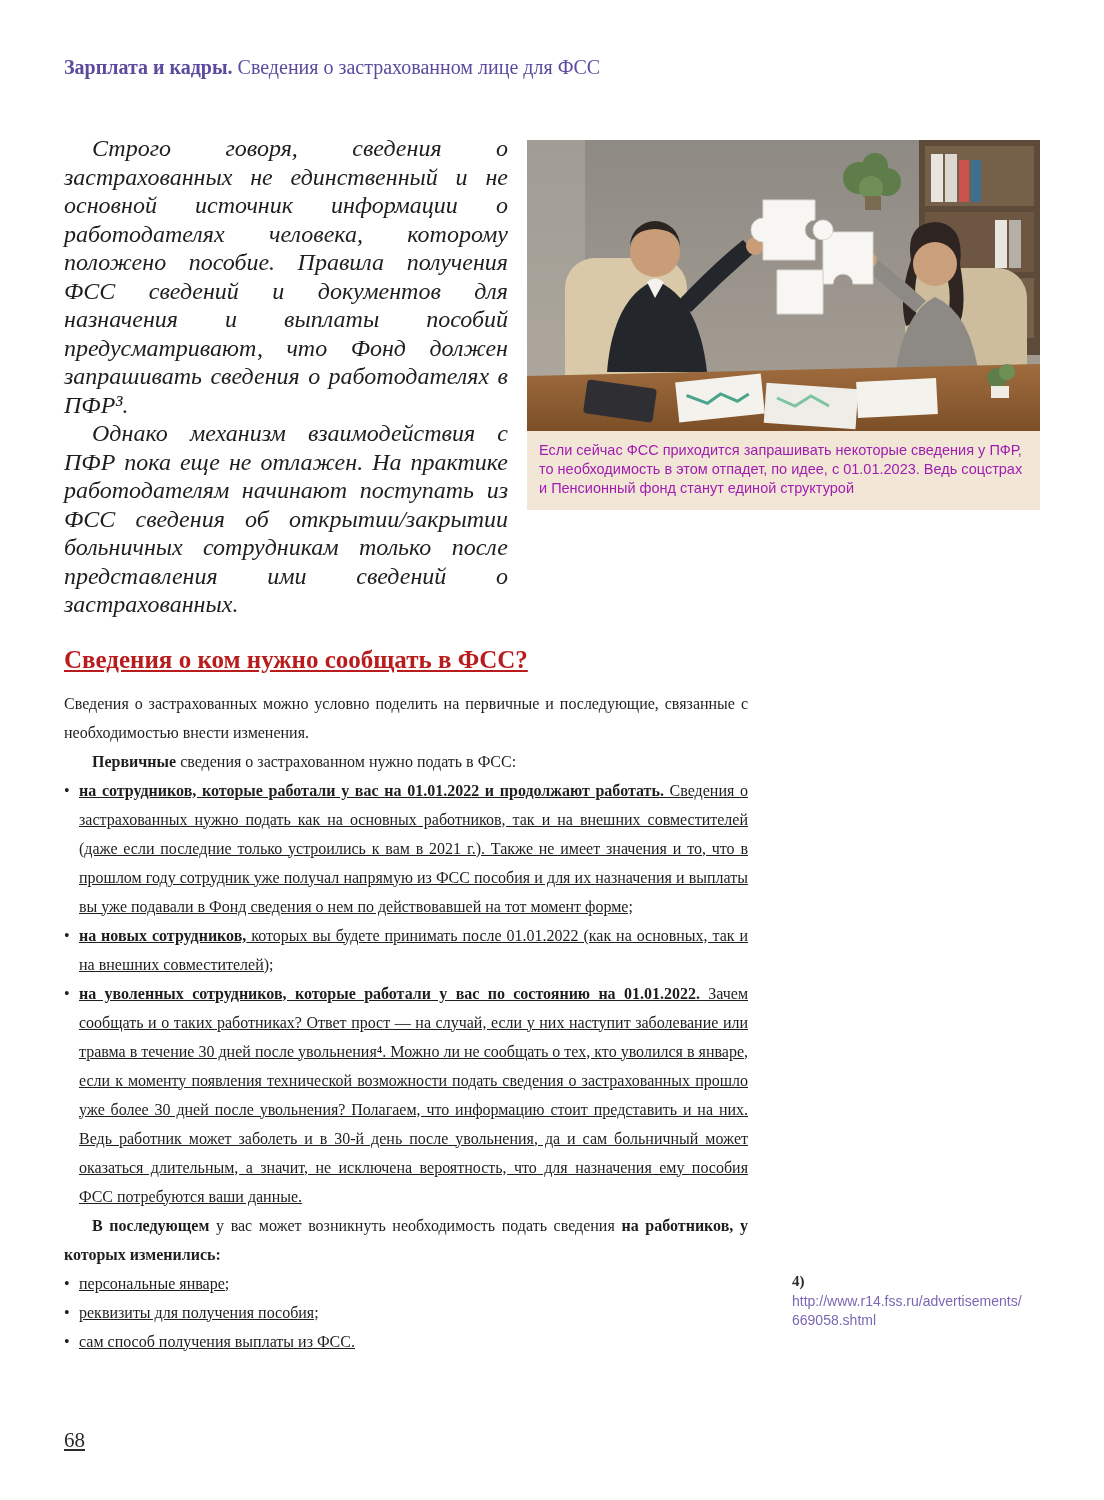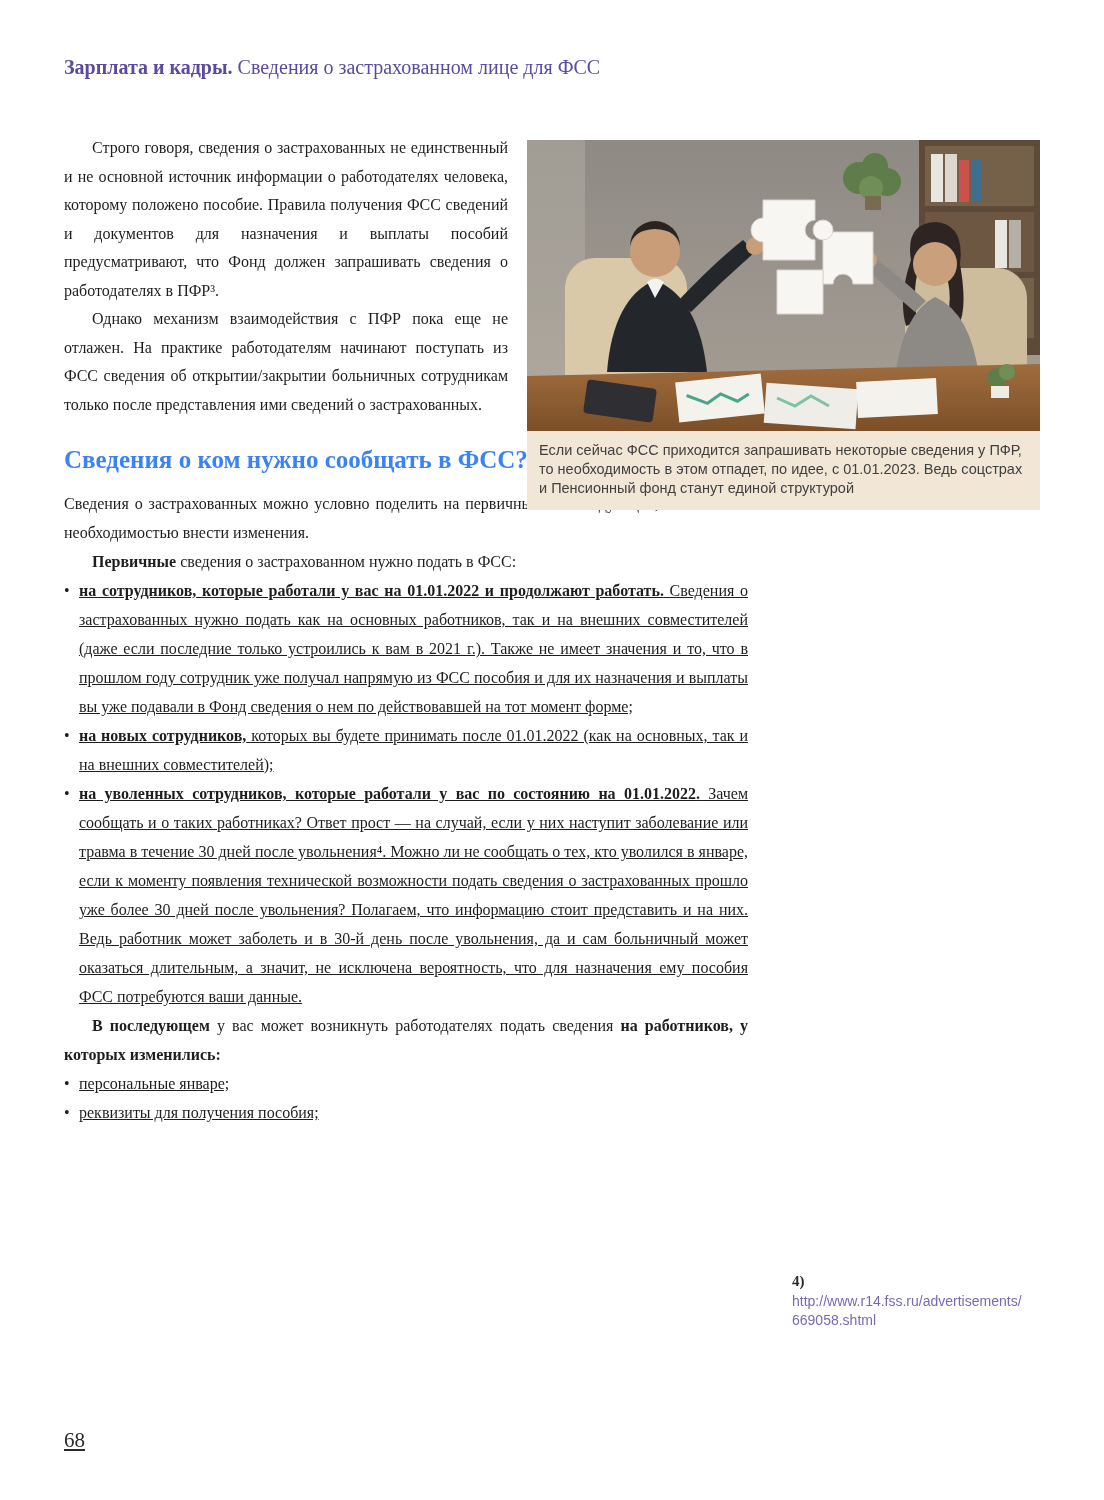--- a/index.html
+++ b/index.html
@@ -26,9 +26,10 @@
   }
   .intro {
     width:444px;
-    font-size:16px; line-height:28.5px;
+    font-size:24px; line-height:28.5px;
     text-align:justify;
     hyphens:auto;
+    font-style:italic;
   }
   .para { text-align:justify; }
   .indent { text-indent:28px; }

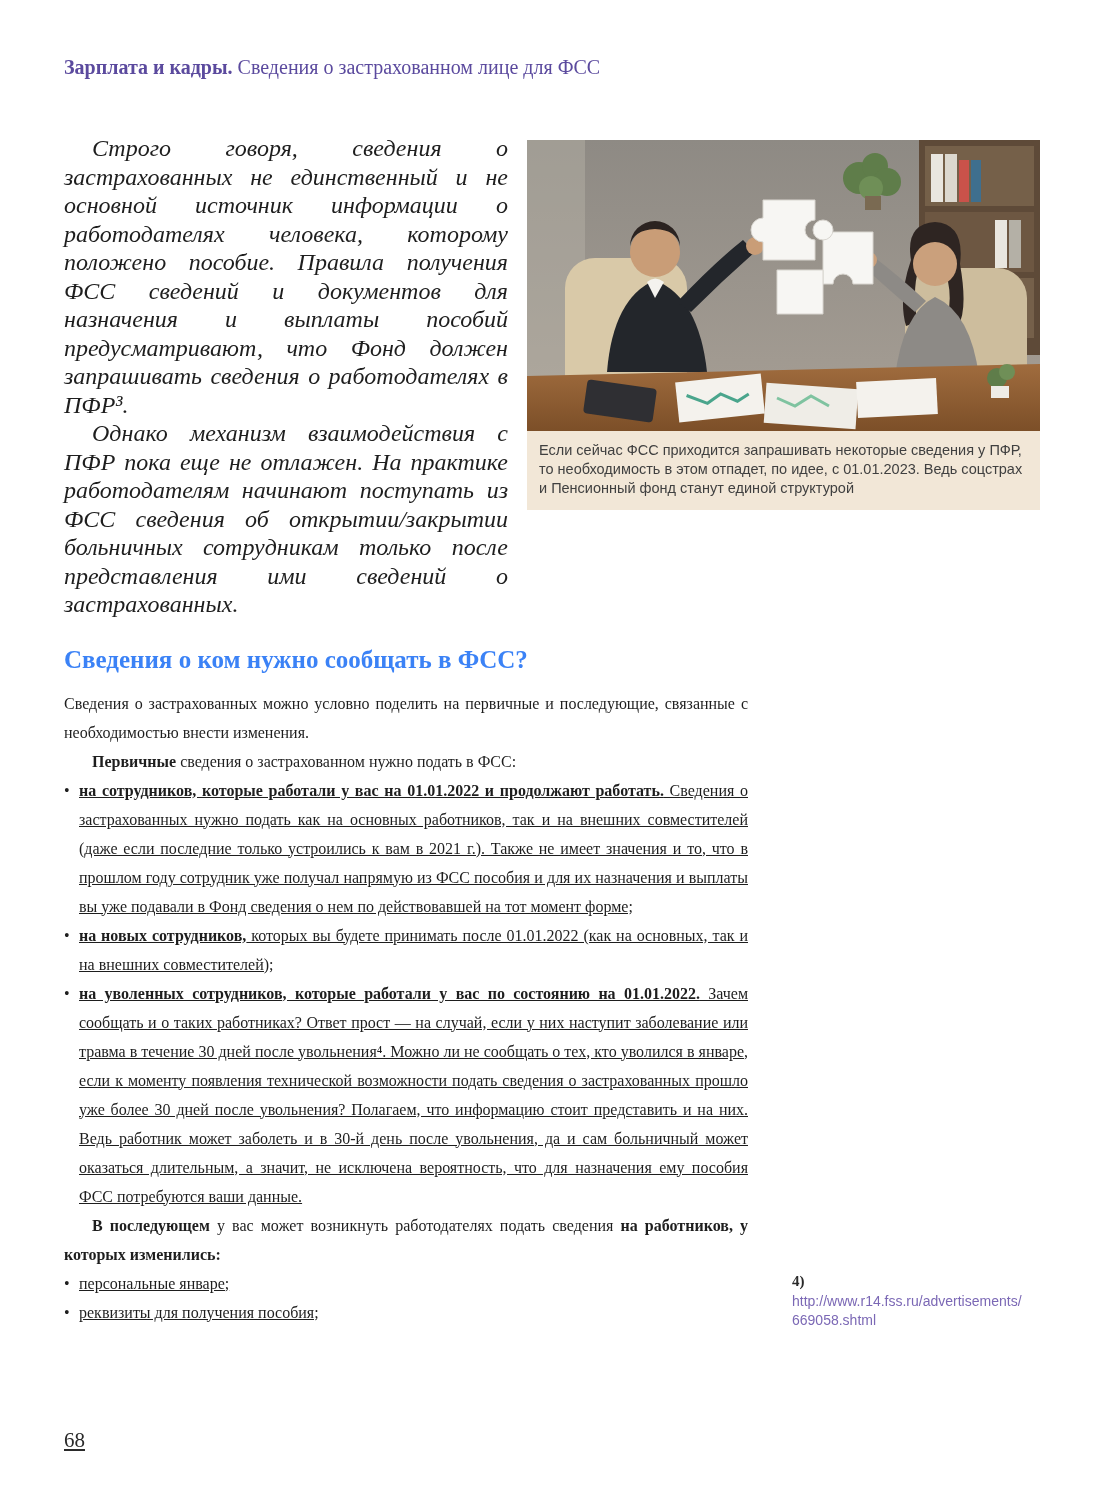--- a/index.html
+++ b/index.html
@@ -67,7 +67,7 @@
     padding:10px 12px 12px 12px;
     font-family:"Liberation Sans", sans-serif;
     font-size:14.5px; line-height:19px;
-    color:#404040;
+    color:#a21caf;
   }
 
   

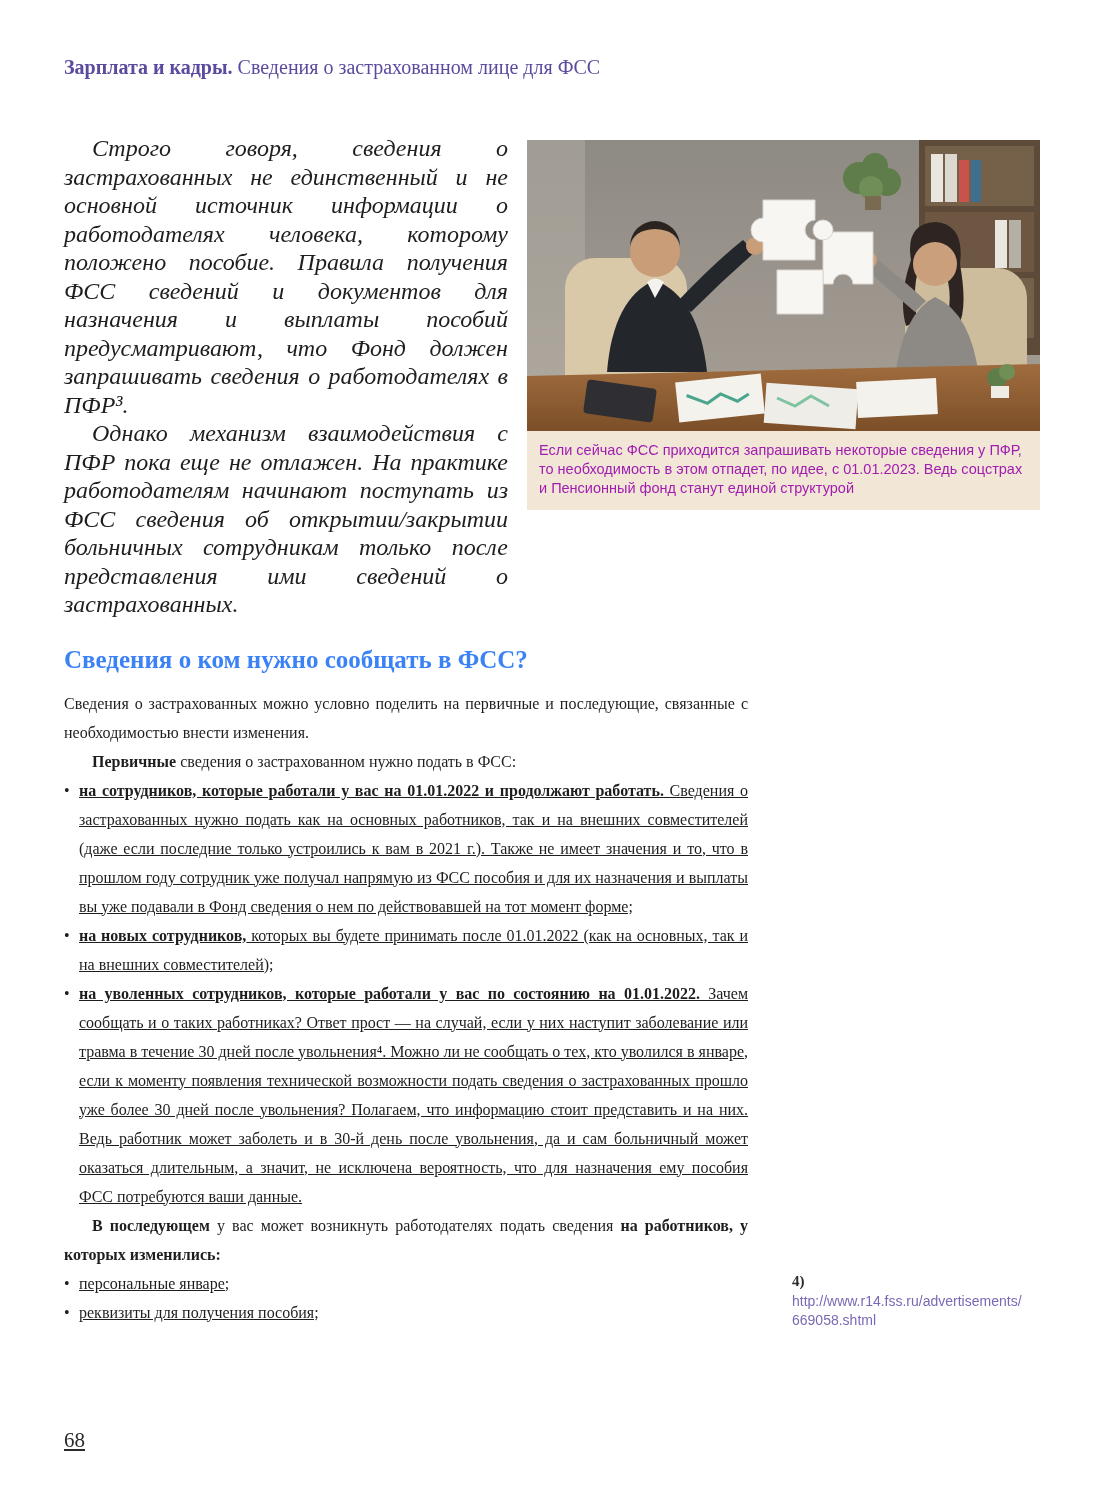--- a/index.html
+++ b/index.html
@@ -39,7 +39,8 @@
     margin-top:26px;
     font-size:25px; line-height:30px;
     font-weight:bold;
-    color:#3b82f6;
+    color:#b91c1c;
+    text-decoration:underline;
   }
   .main {
     margin-top:14px;

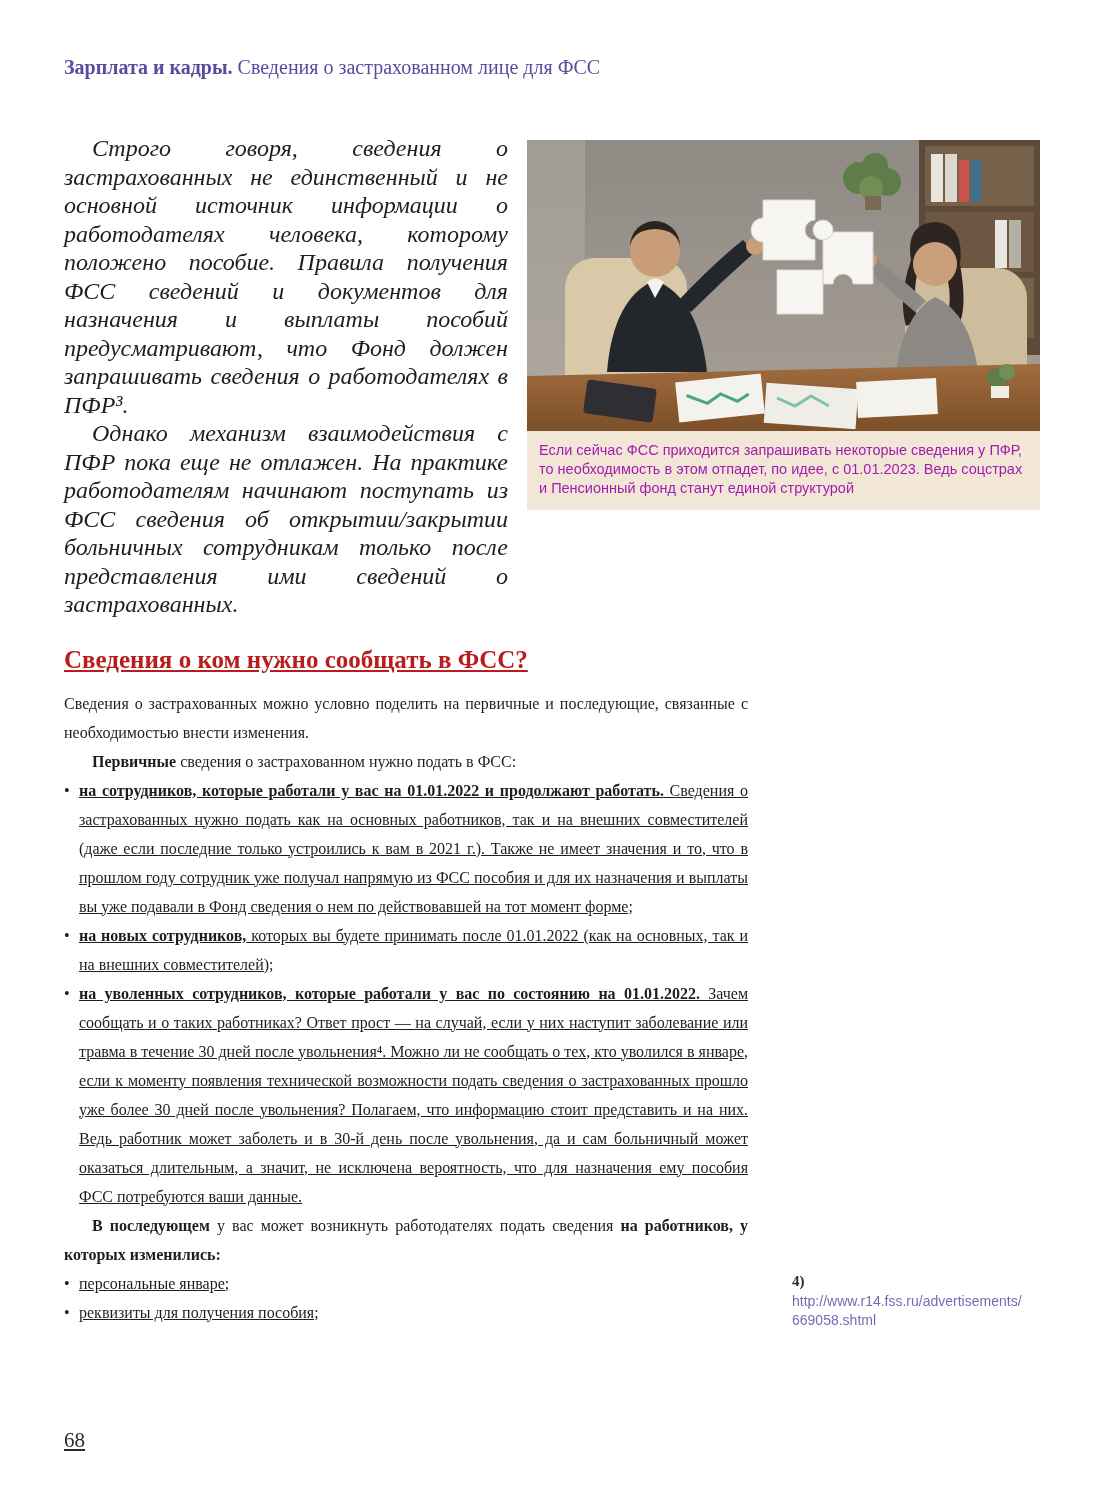--- a/index.html
+++ b/index.html
@@ -132,7 +132,7 @@
       </div>
 
       <p class="para indent">
-        <span class="b">В последующем</span><span> у вас может возникнуть работодателях подать сведения </span><span class="b">на работников, у которых изменились:</span>
+        <span class="b">В последующем</span><span> у вас может возникнуть необходимость подать сведения </span><span class="b">на работников, у которых изменились:</span>
       </p>
 
       <div class="bullet">

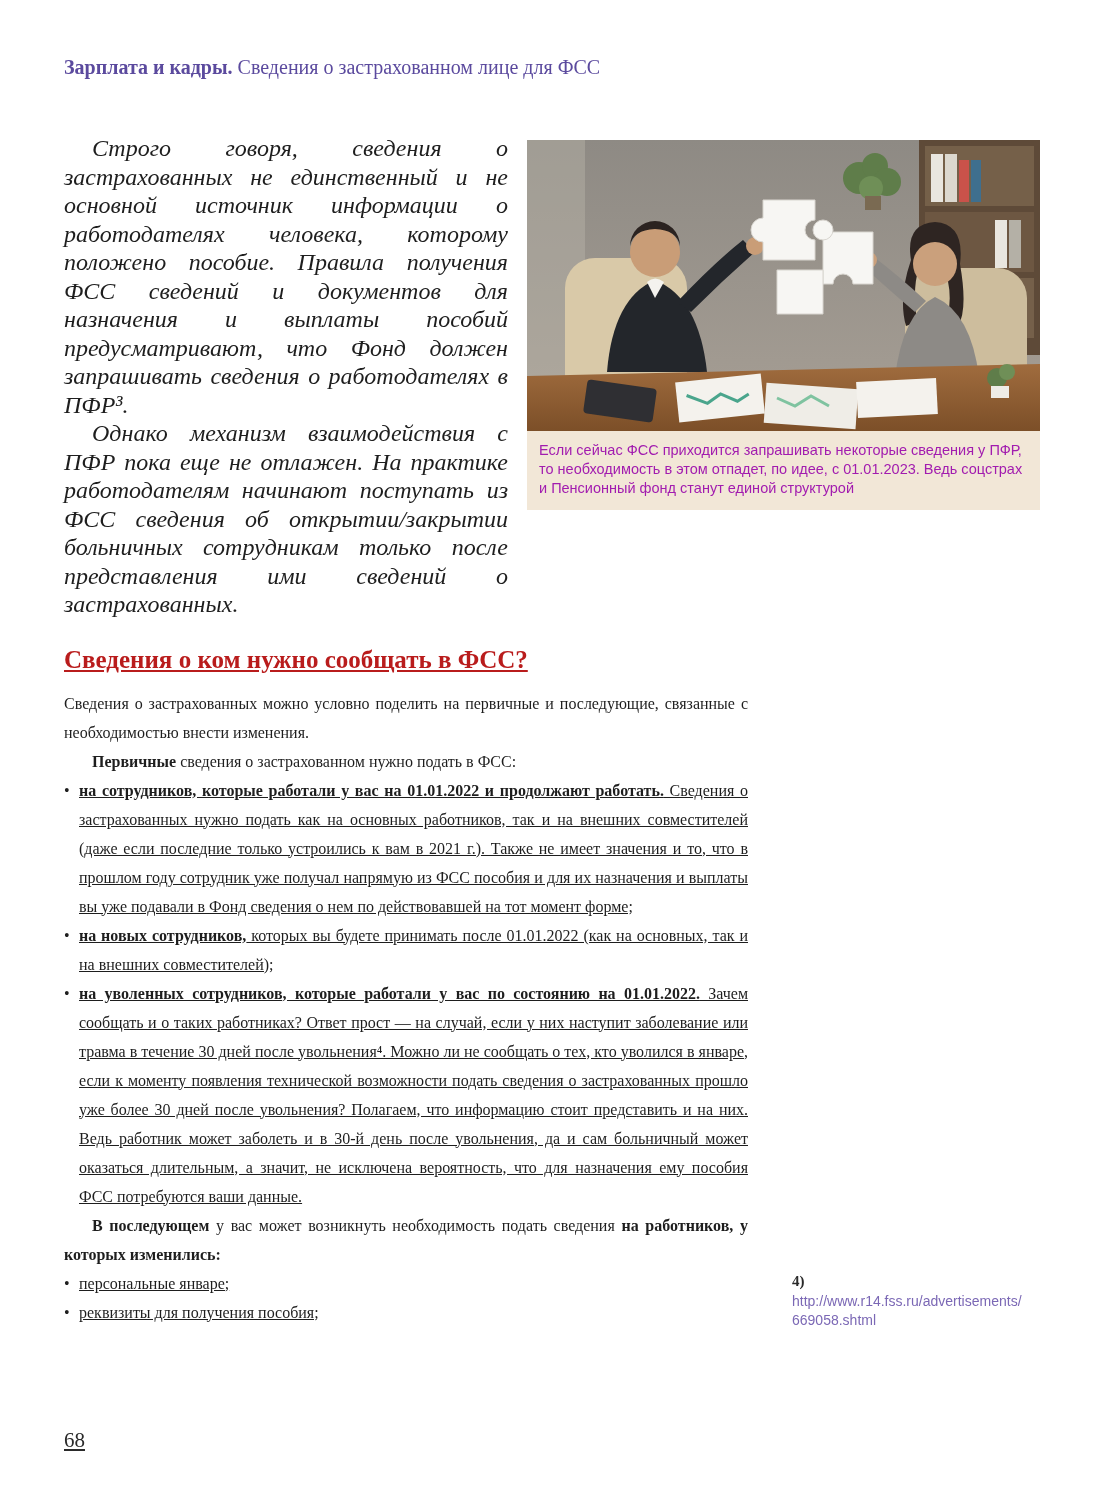--- a/index.html
+++ b/index.html
@@ -141,6 +141,9 @@
       <div class="bullet">
         <span>реквизиты для получения пособия;</span>
       </div>
+      <div class="bullet">
+        <span>сам способ получения выплаты из ФСС.</span>
+      </div>
     </div>
   </div>
 

